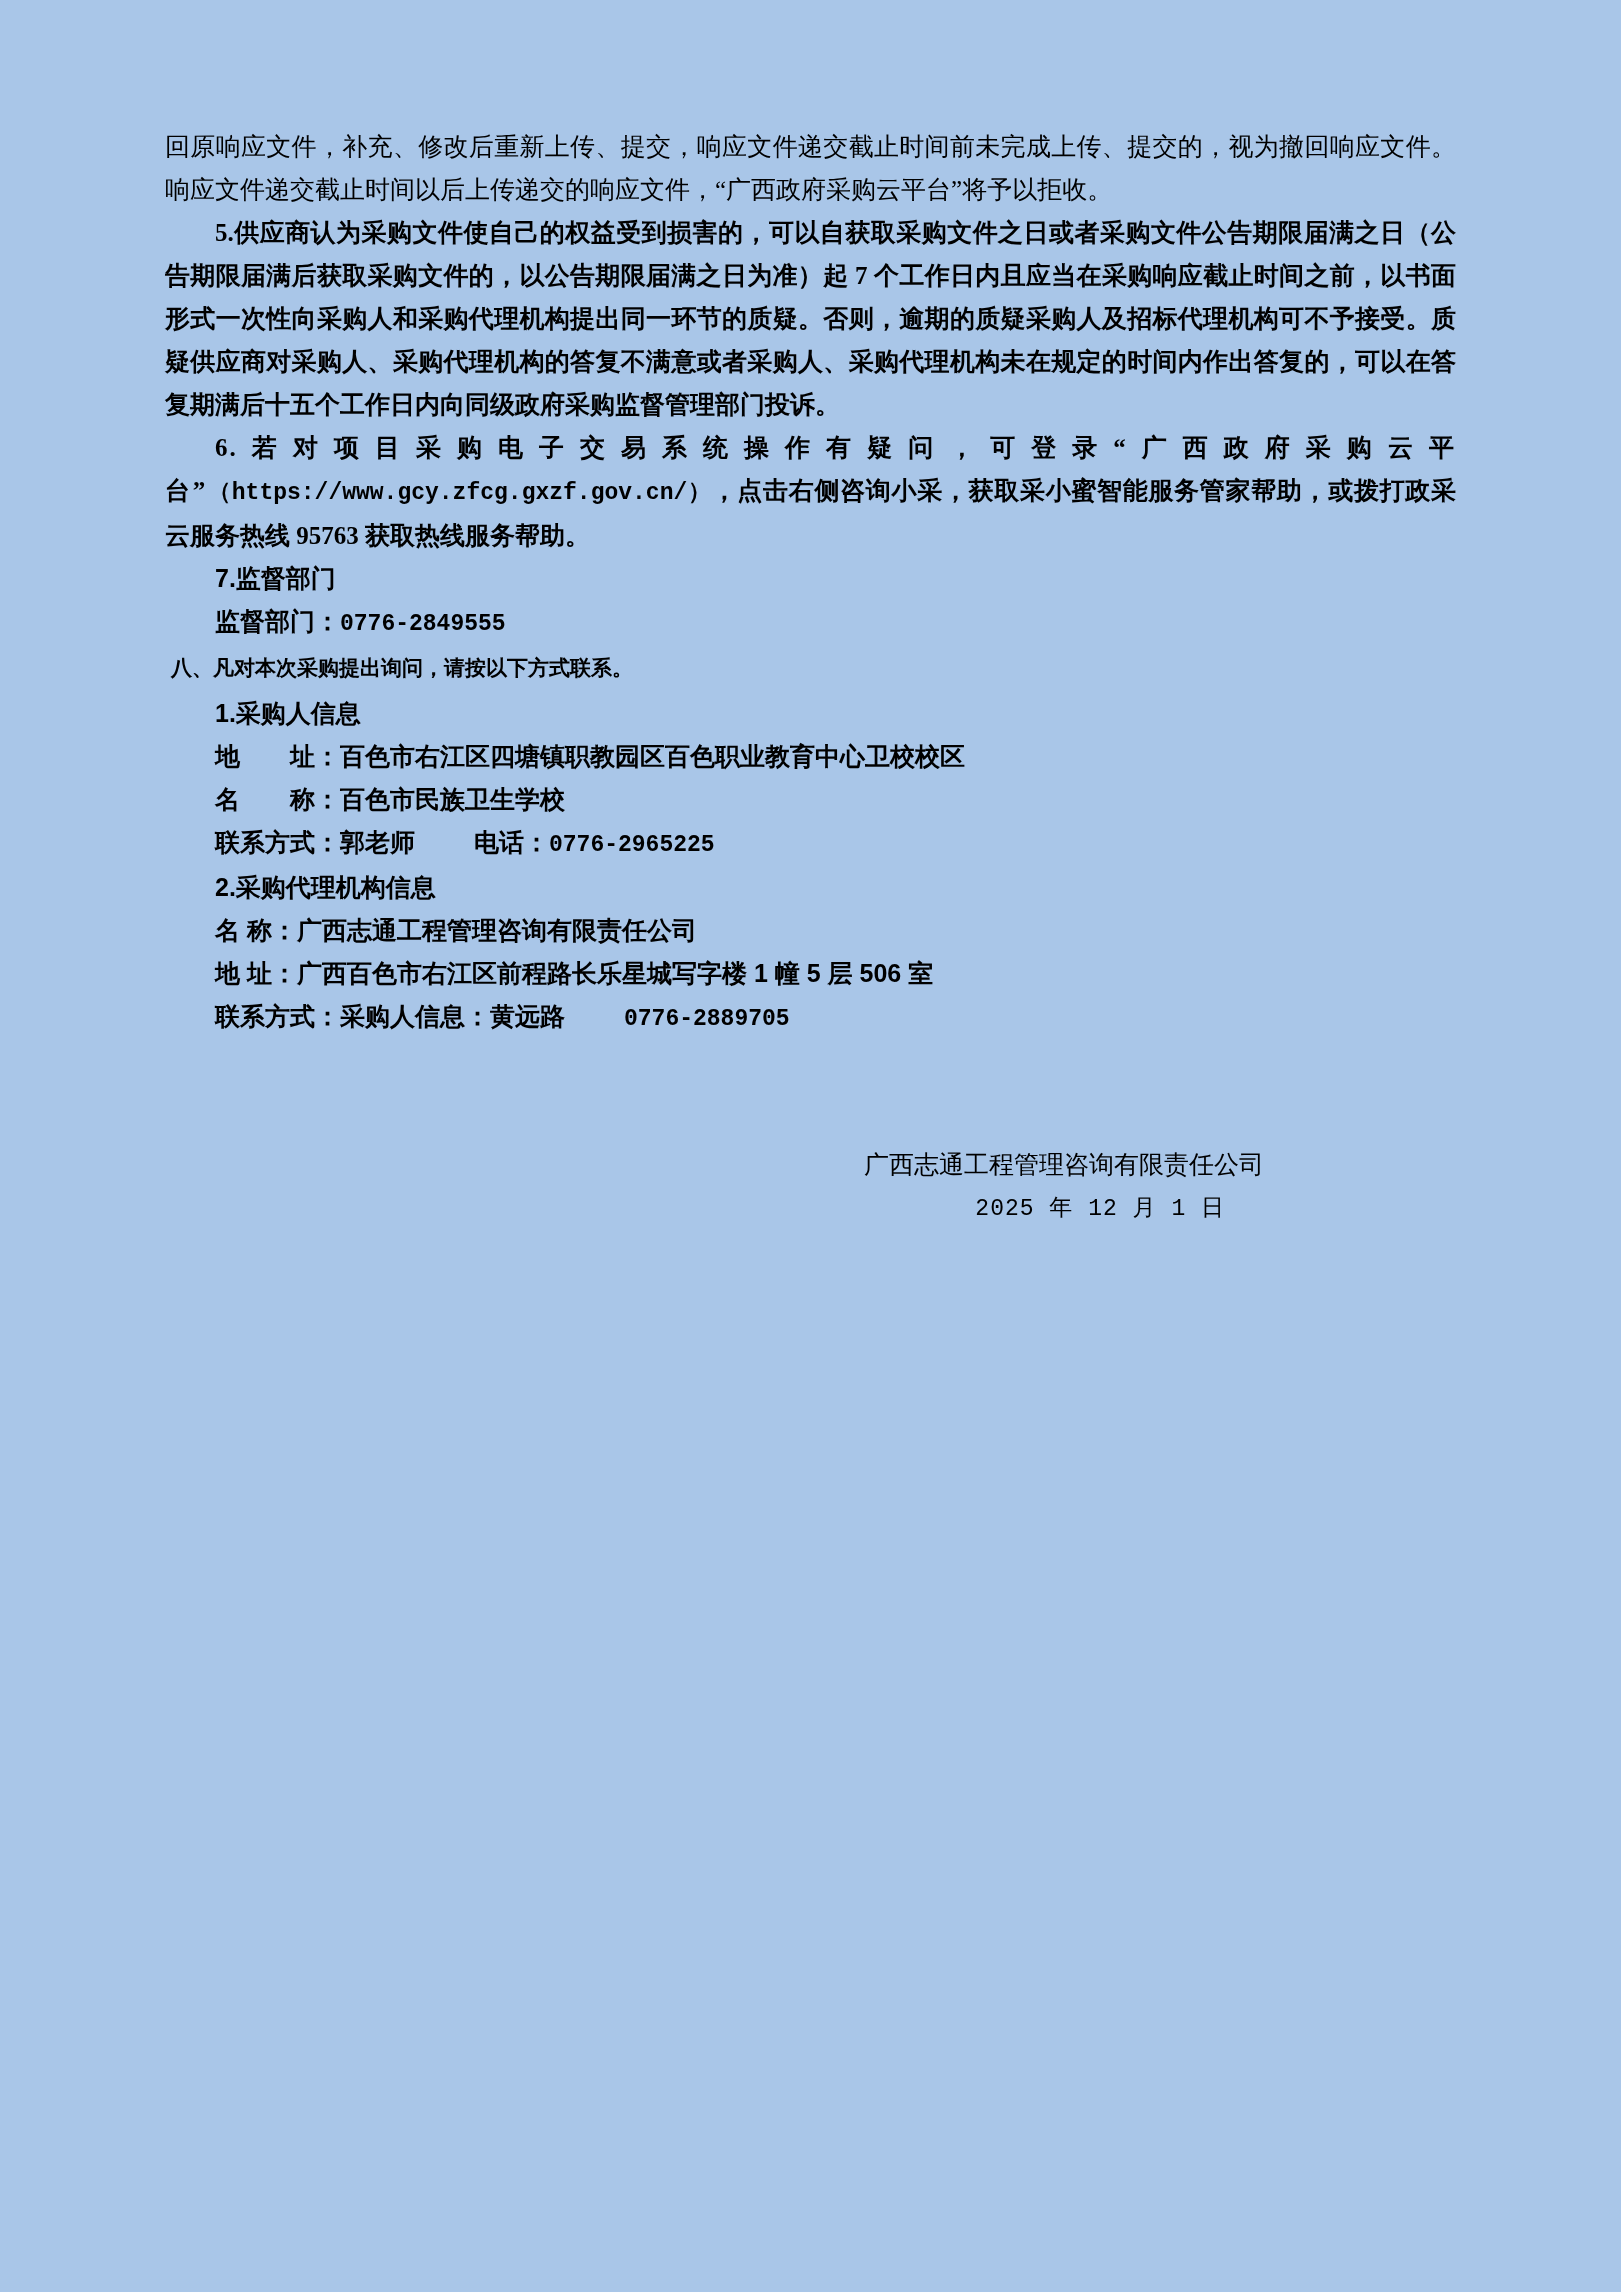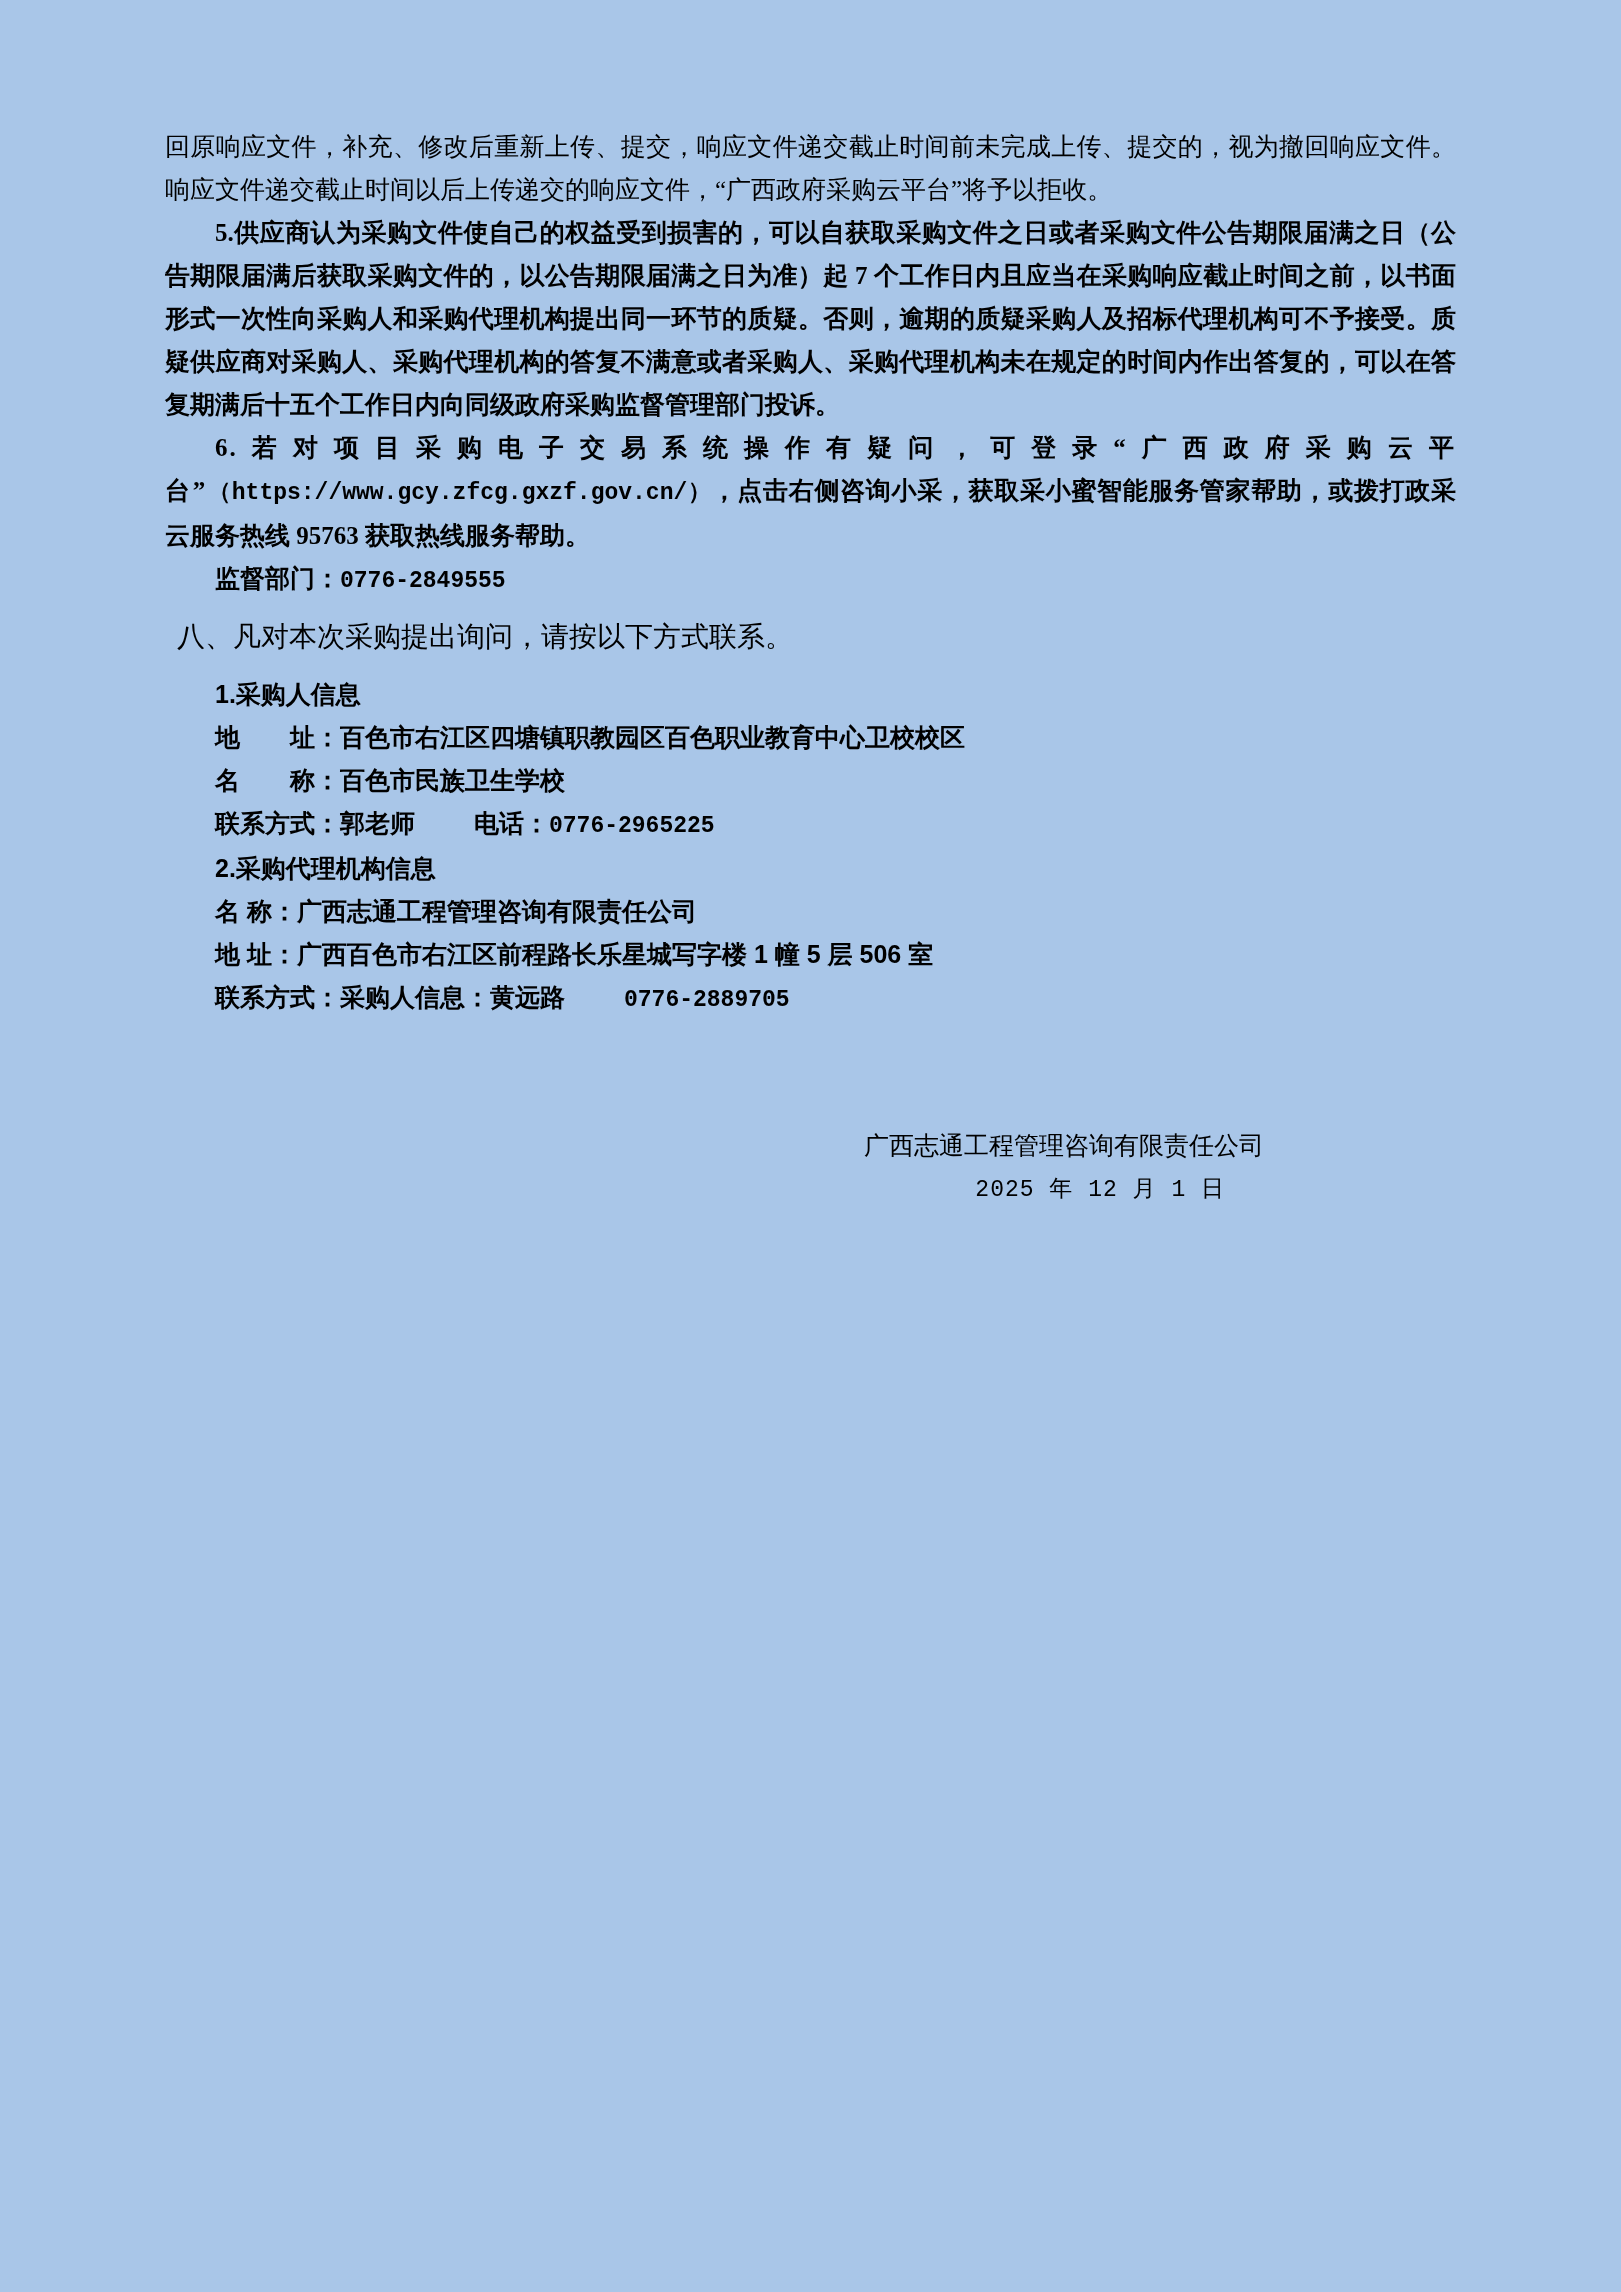--- a/index.html
+++ b/index.html
@@ -81,6 +81,7 @@
 
     <p class="p indent"><span class="spread">6.若对项目采购电子交易系统操作有疑问，可登录“广西政府采购云平台”</span><span class="mono">（https://www.gcy.zfcg.gxzf.gov.cn/）</span><span>，点击右侧咨询小采，获取采小蜜智能服务管家帮助，或拨打政采云服务热线 95763 获取热线服务帮助。</span></p>
 
+    <p class="p indent sans">7.监督部门</p>
 
 
     <p class="p indent sans"><span>监督部门：</span><span class="mono">0776-2849555</span></p>

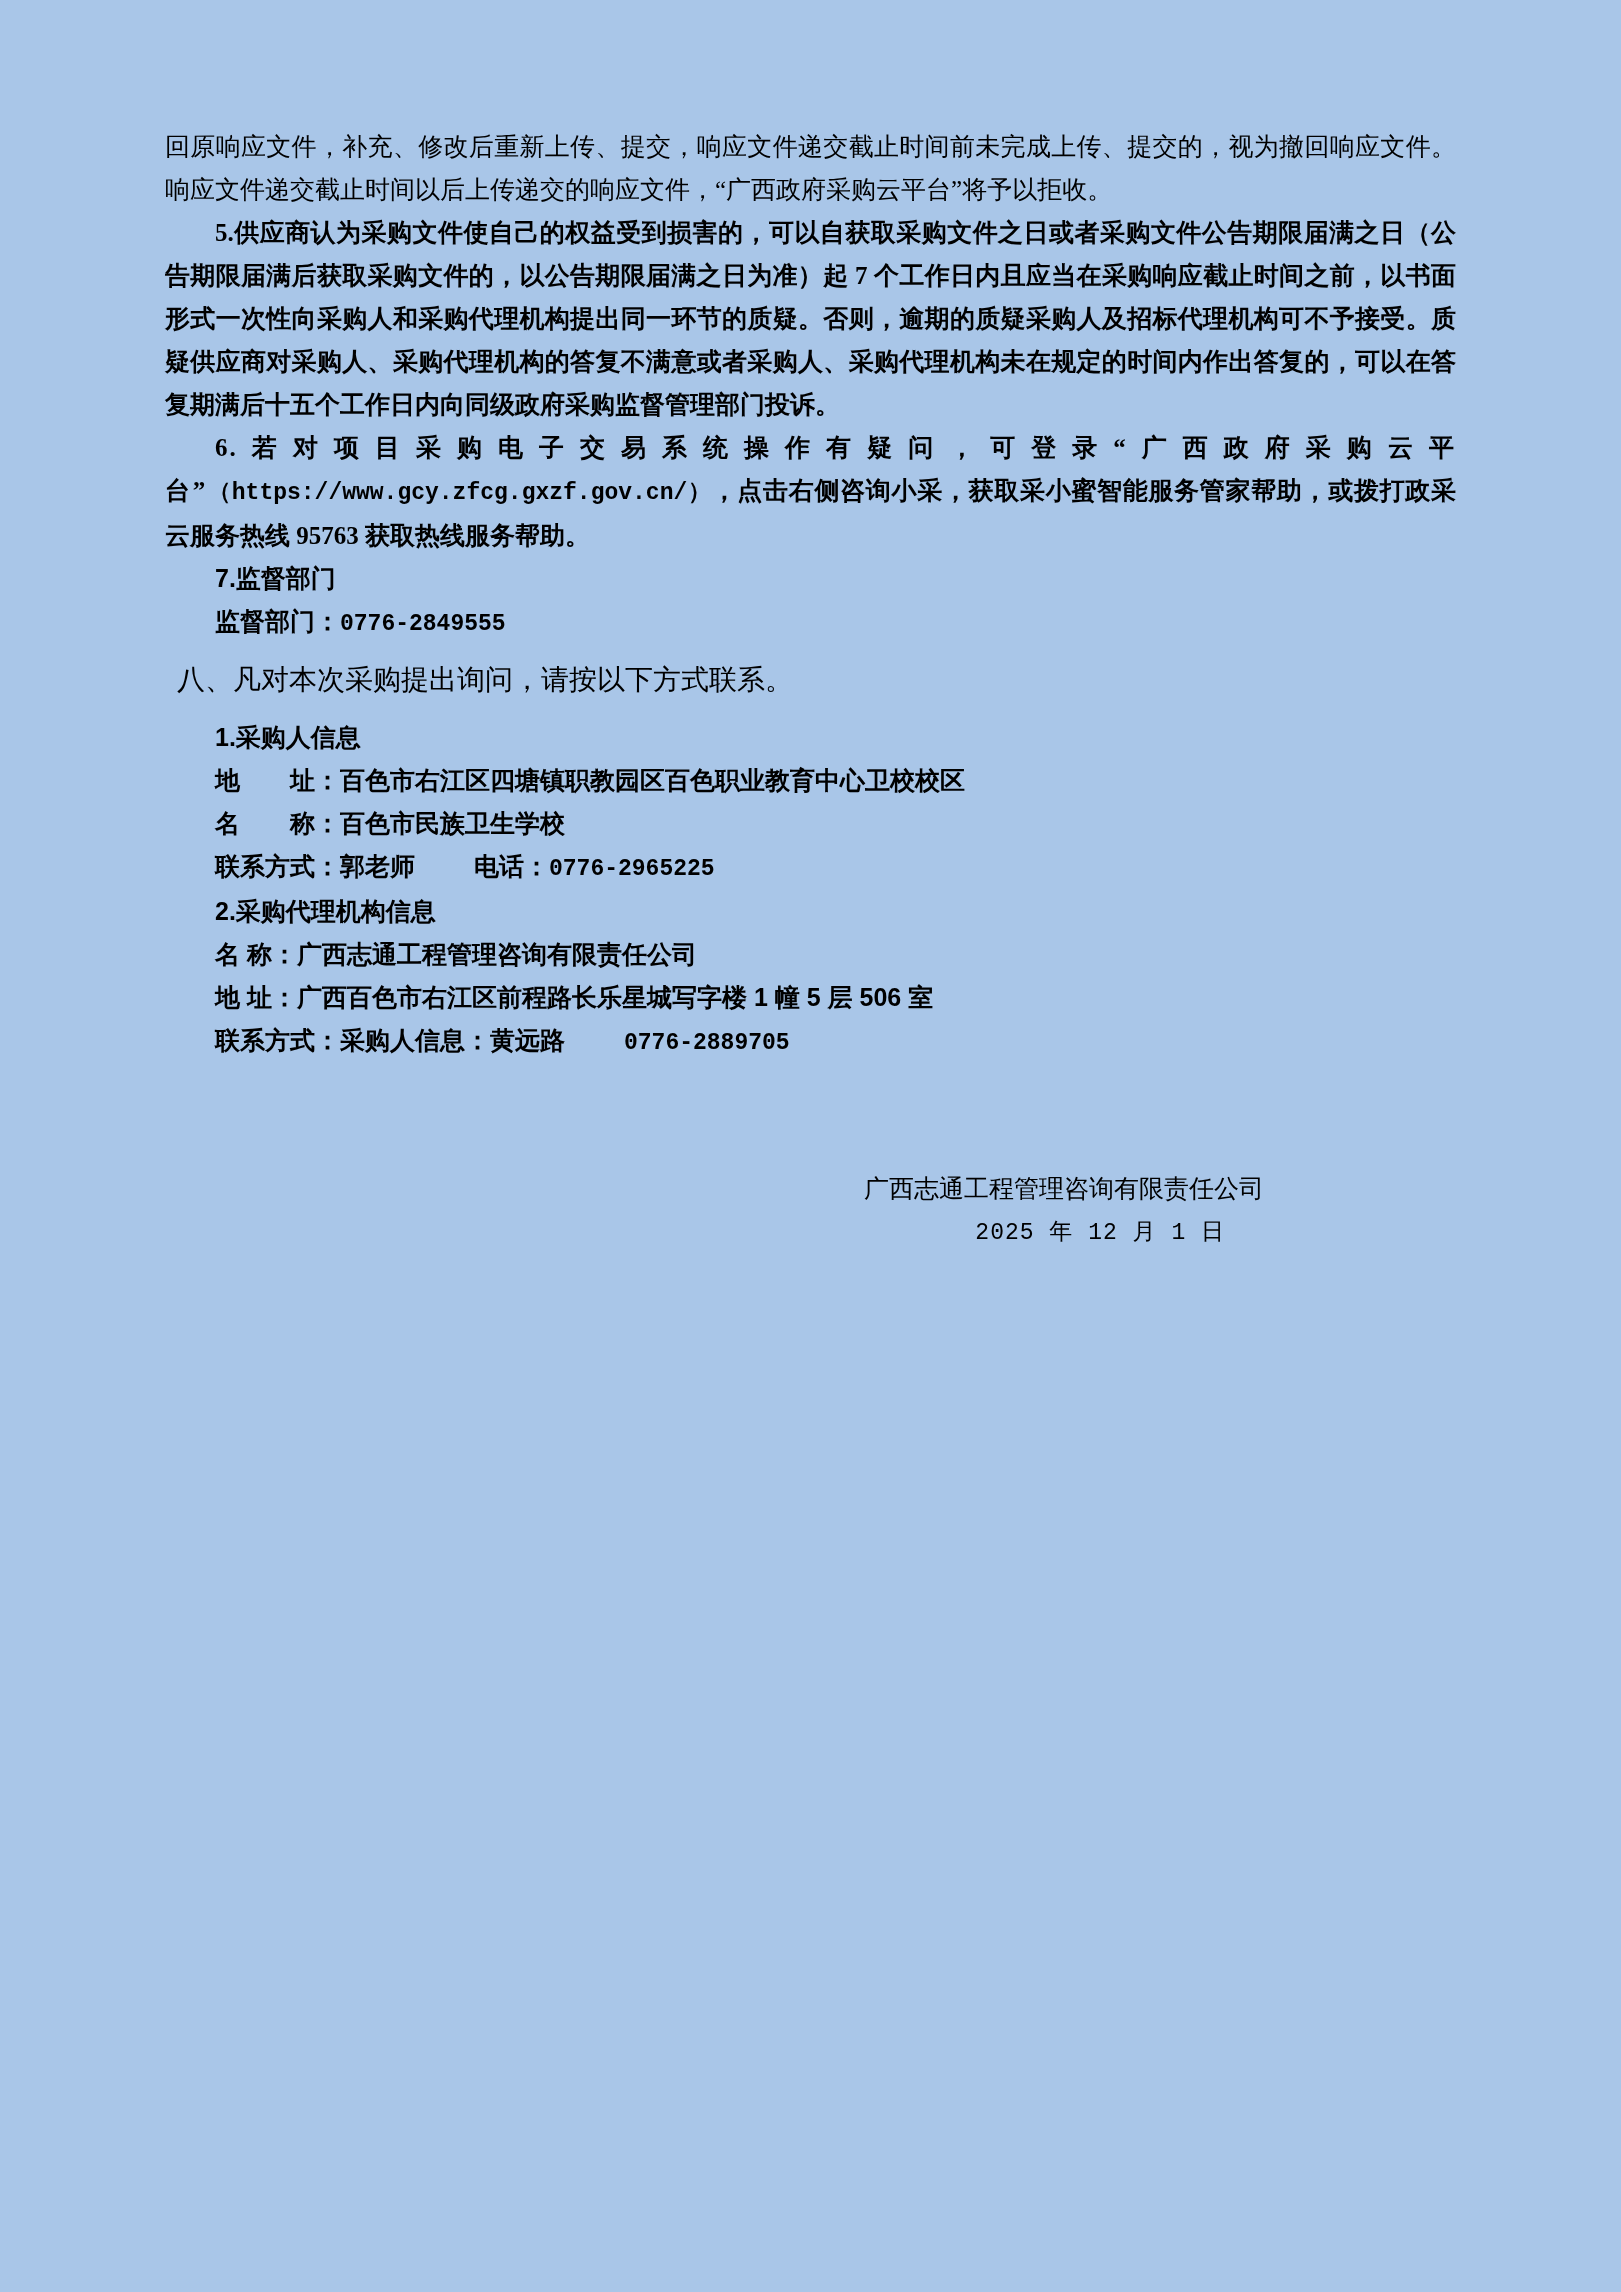--- a/index.html
+++ b/index.html
@@ -42,9 +42,9 @@
     letter-spacing: 0px;
   }
   .heading {
-    margin: 12px;
-    font-weight: normal;
-    font-size: 28px;
+    margin: 6px;
+    font-weight: bold;
+    font-size: 21px;
     line-height: 1.72;
     text-indent: 0;
   }

